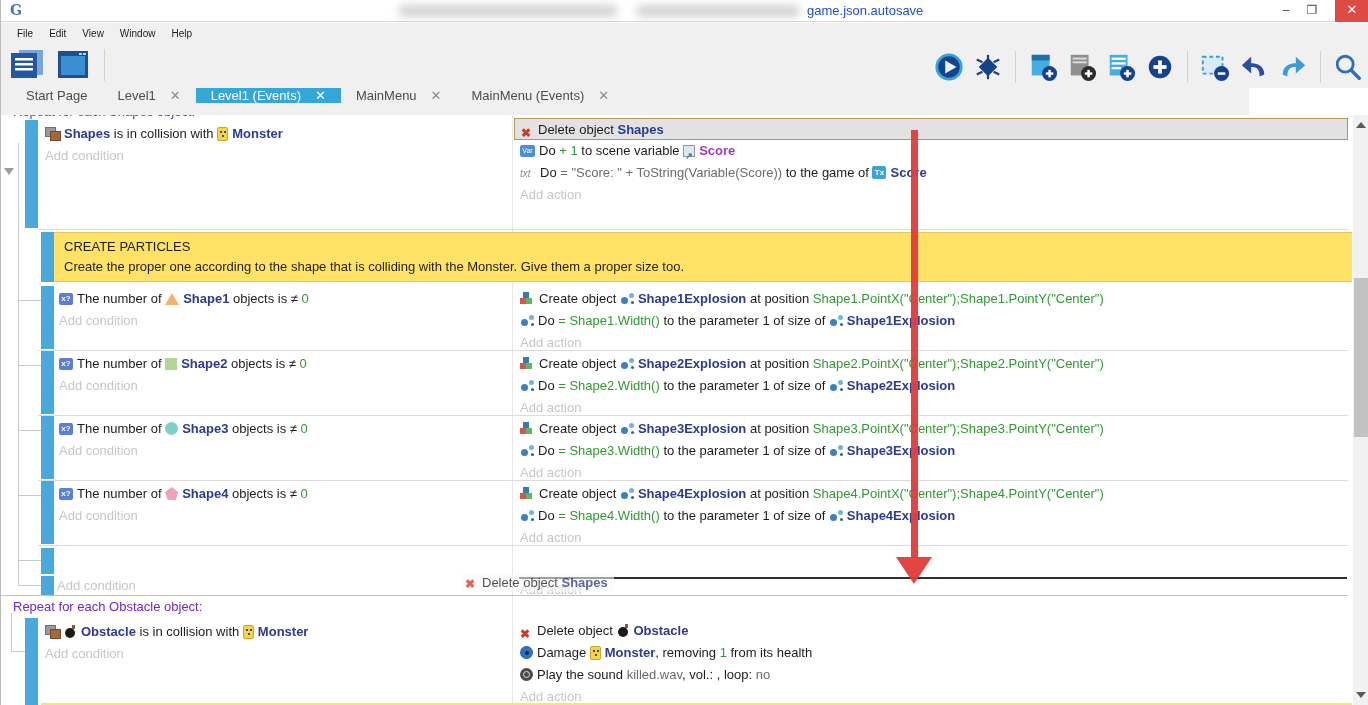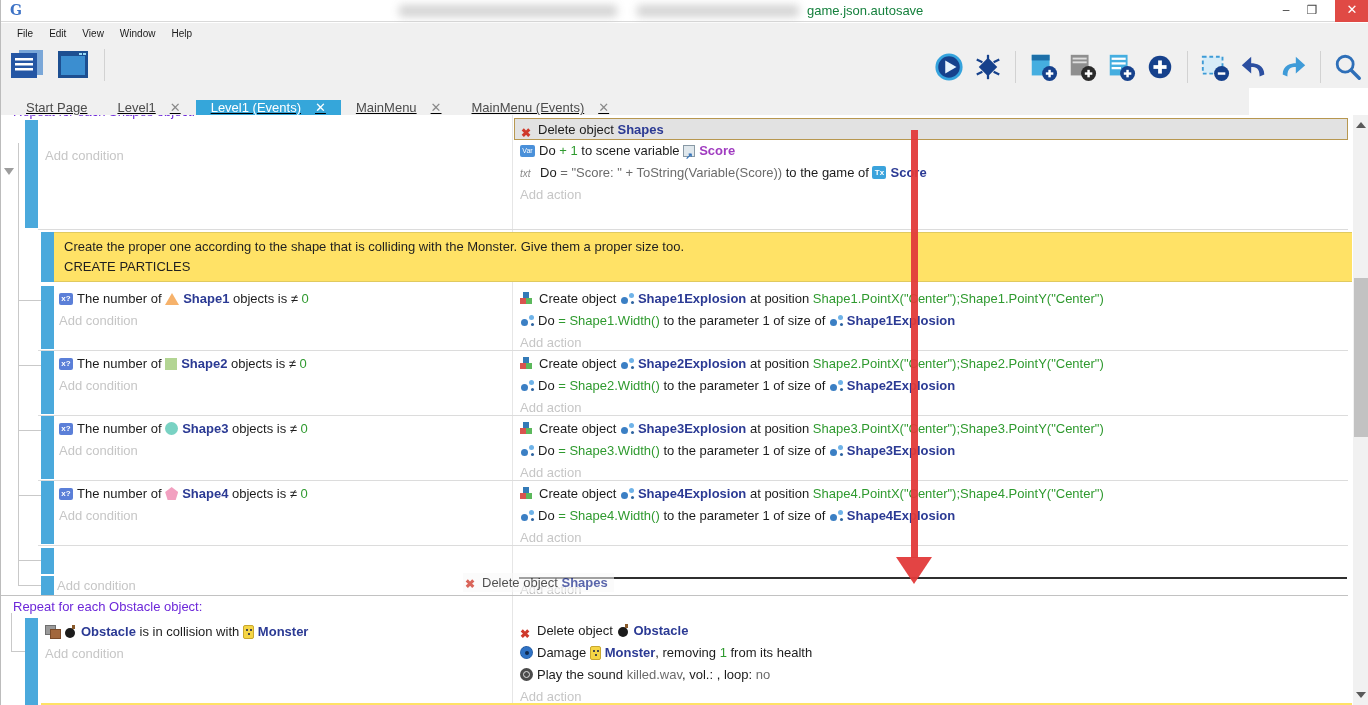--- a/index.html
+++ b/index.html
@@ -13,7 +13,7 @@
   .gd-logo { position:absolute; left:9px; top:2px; font-size:14px; font-weight:bold;
              color:#3d72c6; font-family:"DejaVu Serif", serif; }
   .blurblock { position:absolute; top:5px; height:12px; background:#9f9f9f; opacity:.45; filter:blur(4px); border-radius:3px; }
-  .title-text { position:absolute; left:806px; top:3px; font-size:13px; color:#15803d; }
+  .title-text { position:absolute; left:806px; top:3px; font-size:13px; color:#1d4ed8; }
   .winbtn { position:absolute; top:0; height:22px; text-align:center; line-height:20px; font-size:12px; color:#444; }
   .winbtn.close { background:#e04a45; color:#fff; font-size:13px; }
 

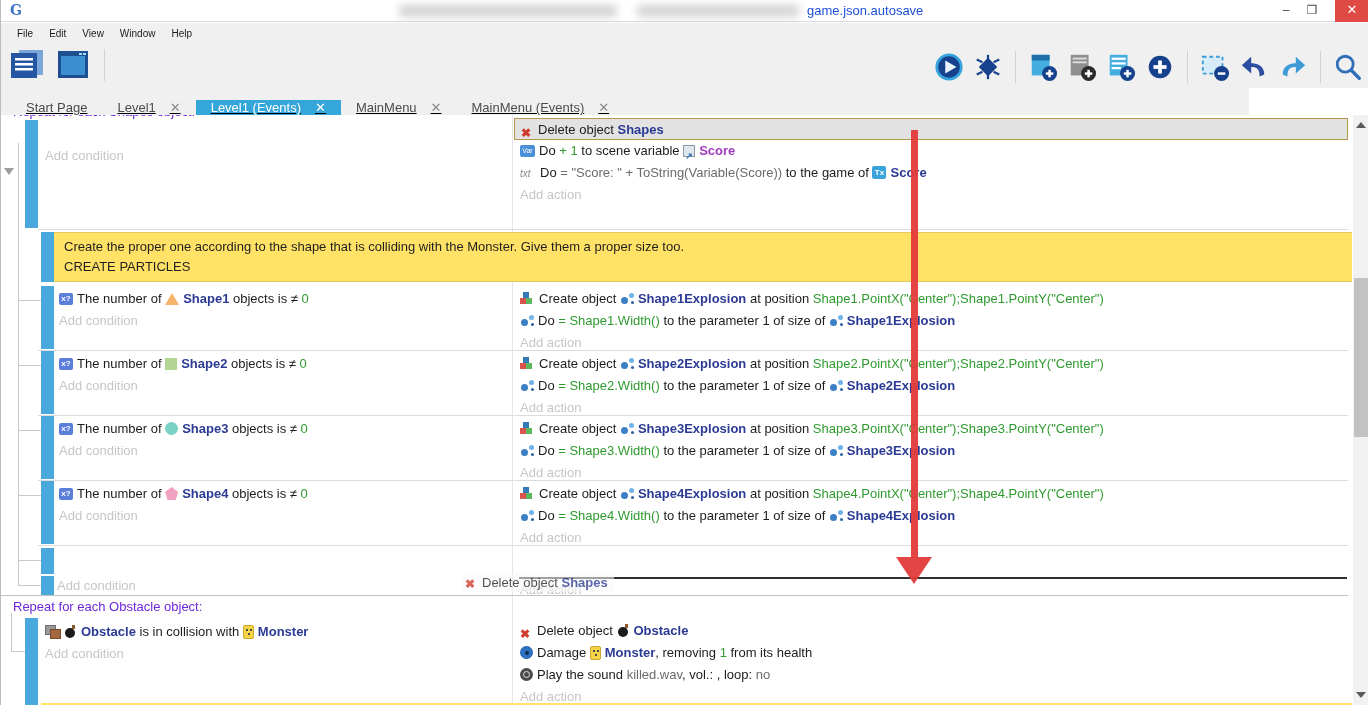--- a/index.html
+++ b/index.html
@@ -31,7 +31,7 @@
 
   
   .tabbar { position:absolute; left:0; top:88px; width:1248px; height:27px; background:#f0f0f0;
-            display:flex; align-items:flex-end; padding-left:10px;text-decoration:underline; }
+            display:flex; align-items:flex-start; padding-left:10px; }
   .tab { display:flex; align-items:center; gap:14px; padding:0 15px; font-size:13px; color:#4c4c4c; }
   .tab .x { color:#8a8a8a; font-size:13px; }
   .tab.active { background:#35a6da; color:#ffffff; }

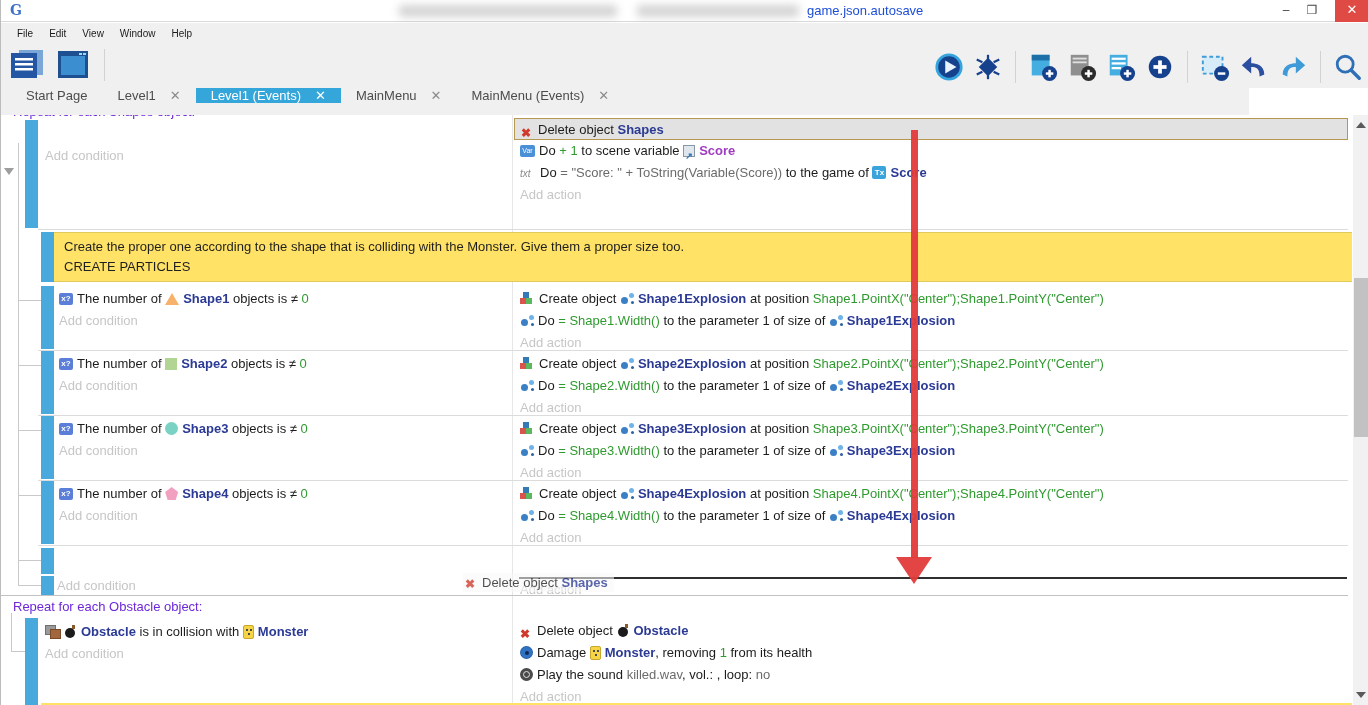--- a/index.html
+++ b/index.html
@@ -286,6 +286,7 @@
     <div class="conn" style="left:10px; top:536px; width:14px; height:1px;"></div>
 
     <div class="bar" style="left:24px; top:5px; height:108px;"></div>
+    <div class="rule" style="left:44px; top:8px;"><span class="icon collision-icon"></span><span class="seg-obj">Shapes</span><span class="seg-t"> is in collision with </span><span class="icon monster-icon"></span><span class="seg-obj">Monster</span></div>
     <div class="rule addline" style="left:44px; top:30px;">Add condition</div>
     <div style="position:absolute; left:513px; top:3px; width:834px;">
       <div class="actrow sel0"><span class="icon delete-icon"></span><span class="seg-t">Delete object </span><span class="seg-obj">Shapes</span></div>

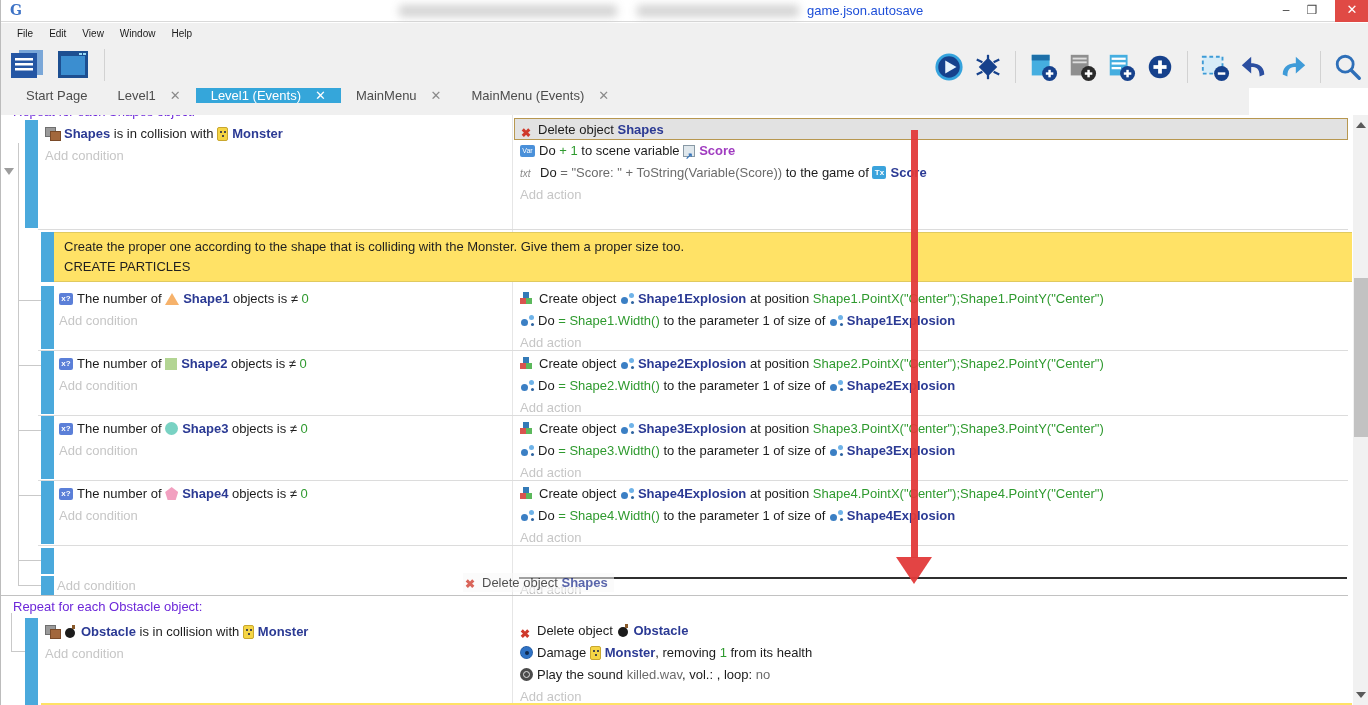--- a/index.html
+++ b/index.html
@@ -298,8 +298,8 @@
 
     <div class="bar" style="left:40px; top:117px; height:50px;"></div>
     <div class="comment" style="left:53px; top:117px; width:1298px; height:50px;">
+      <div>CREATE PARTICLES</div>
       <div>Create the proper one according to the shape that is colliding with the Monster. Give them a proper size too.</div>
-      <div>CREATE PARTICLES</div>
     </div>
 
     <div>

